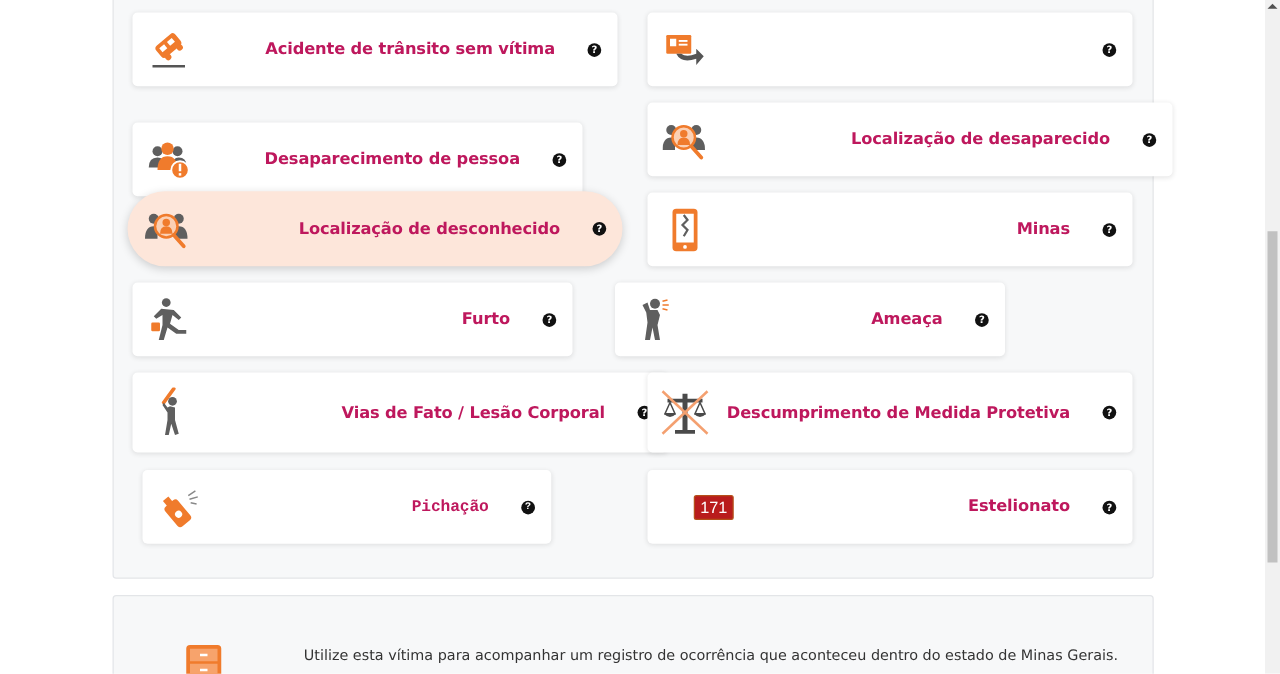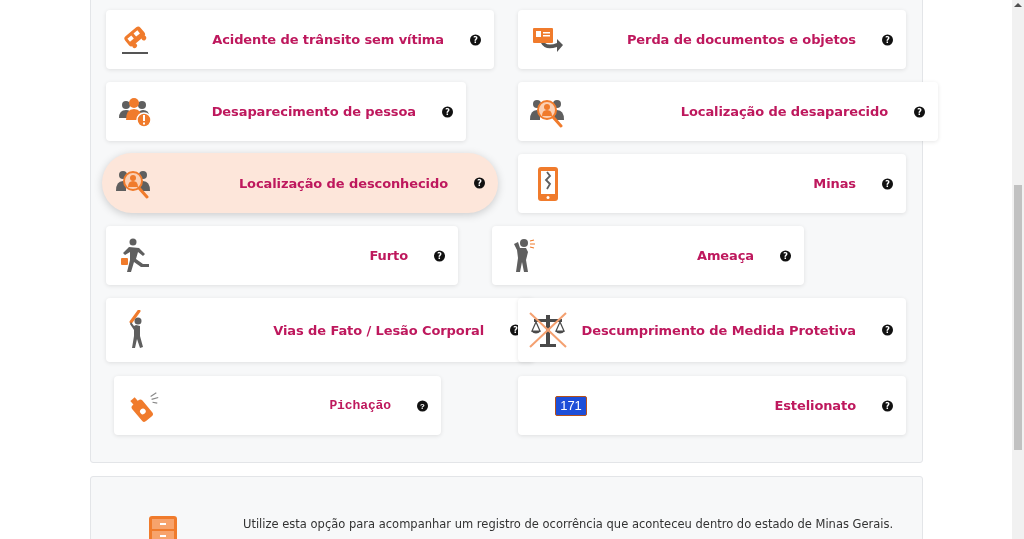--- a/index.html
+++ b/index.html
@@ -68,7 +68,6 @@
         <path d="M10 18 Q14 26 26 22 L26 27 L32 20 L26 14 L26 18 Q18 21 14 18 Z" fill="#555"></path>
       </svg>
     </span>
-    <span class="label">Perda de documentos e objetos</span>
     <span class="help">?</span>
   </div>
 

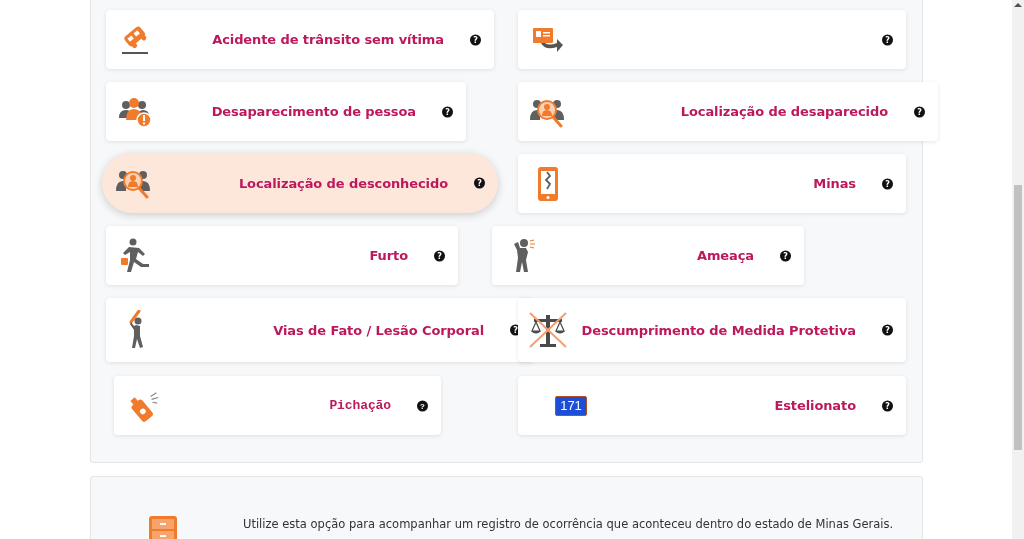--- a/index.html
+++ b/index.html
@@ -71,7 +71,7 @@
     <span class="help">?</span>
   </div>
 
-  <div class="card" style="left:106px;top:82px;width:360px;height:59px;">
+  <div class="card" style="left:106px;top:98px;width:360px;height:59px;">
     <span class="icon">
       <svg width="36" height="32" viewBox="0 0 36 32">
         <circle cx="8" cy="9" r="4" fill="#5f5f5f"></circle>

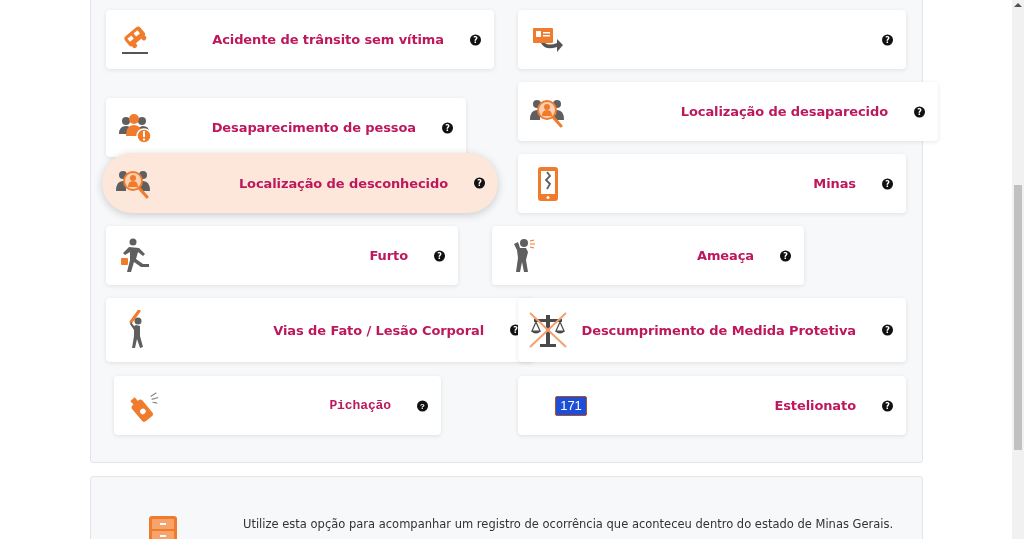--- a/index.html
+++ b/index.html
@@ -202,7 +202,7 @@
   </div>
   <div class="card" style="left:518px;top:376px;width:388px;height:59px;">
     <span class="icon" style="left:11px;width:36px;">
-      <span style="display:inline-block;background:#1d4ed8;border:1.5px solid #b5501a;border-radius:2px;color:#fff;font-size:13px;line-height:18px;padding:0 4px;font-family:'Liberation Sans', sans-serif;margin-left:48px;">171</span>
+      <span style="display:inline-block;background:#b91c1c;border:1.5px solid #b5501a;border-radius:2px;color:#fff;font-size:13px;line-height:18px;padding:0 4px;font-family:'Liberation Sans', sans-serif;margin-left:48px;">171</span>
     </span>
     <span class="label">Estelionato</span>
     <span class="help">?</span>

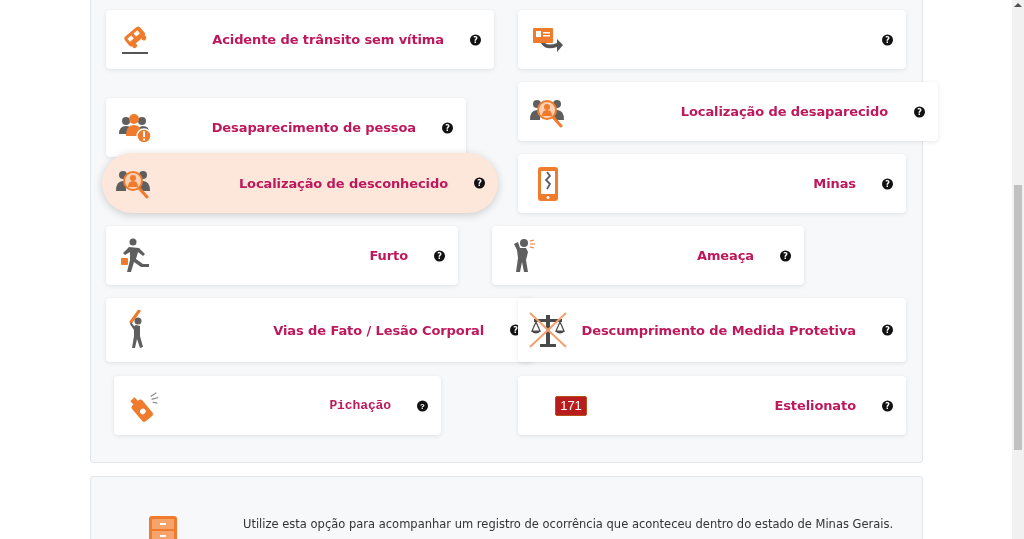--- a/index.html
+++ b/index.html
@@ -218,7 +218,7 @@
         <rect x="13" y="20" width="6" height="2" fill="#fff"></rect>
       </svg>
     </span>
-    <span class="track-desc">Utilize esta opção para acompanhar um registro de ocorrência que aconteceu dentro do estado de Minas Gerais.</span>
+    <span class="track-desc">Utilize esta vítima para acompanhar um registro de ocorrência que aconteceu dentro do estado de Minas Gerais.</span>
   </div>
 
   <div class="scrollbar">

